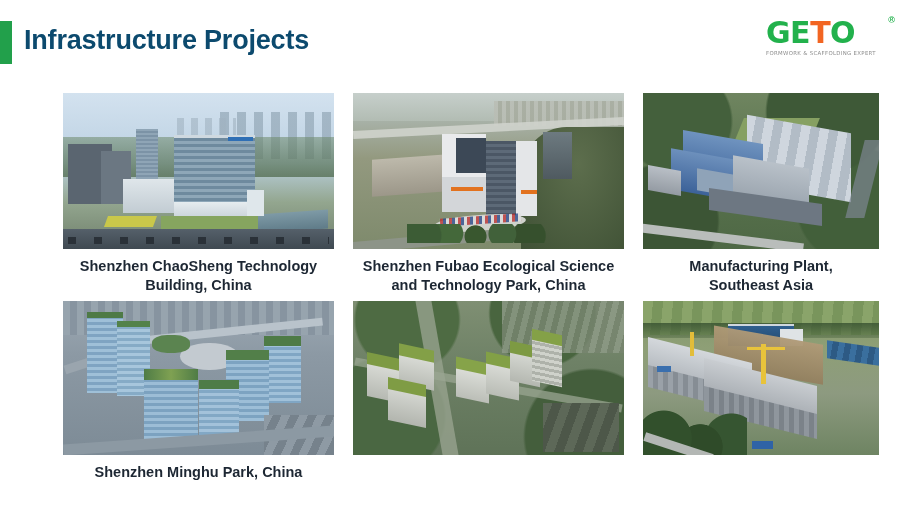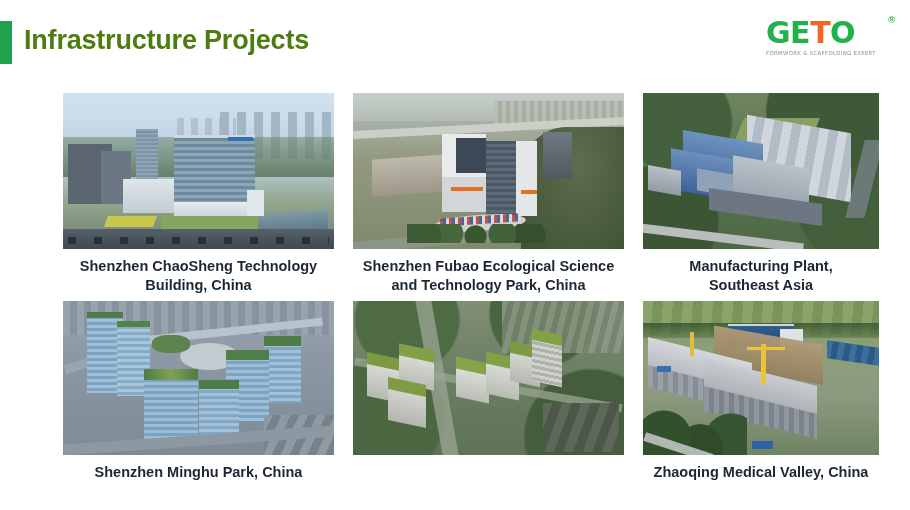--- a/index.html
+++ b/index.html
@@ -24,7 +24,7 @@
     white-space: nowrap;
   }
   .title-main {
-    font-size: 27px; font-weight: bold; color: #4d7c0f;
+    font-size: 27px; font-weight: bold; color: #0c4a6e;
     letter-spacing: -0.2px; line-height: 44px;
   }
   .title-sub {

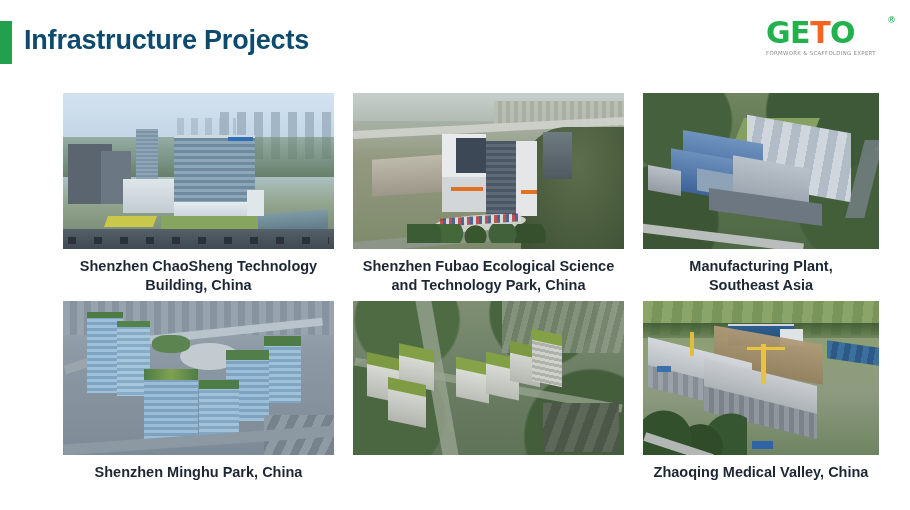--- a/index.html
+++ b/index.html
@@ -438,7 +438,6 @@
             <div class="lyr roadb"></div>
         </div>
       </div>
-      <div class="caption">Zhaoqing Medical Valley, China</div>
     </div>
 
   </div>

